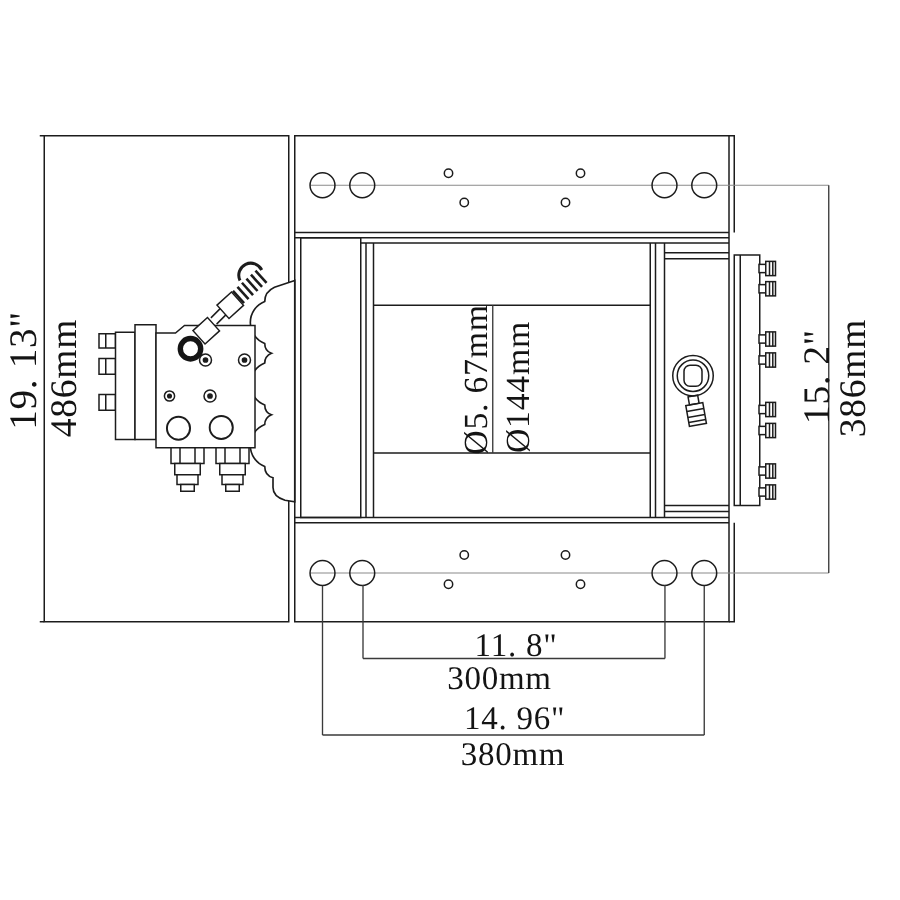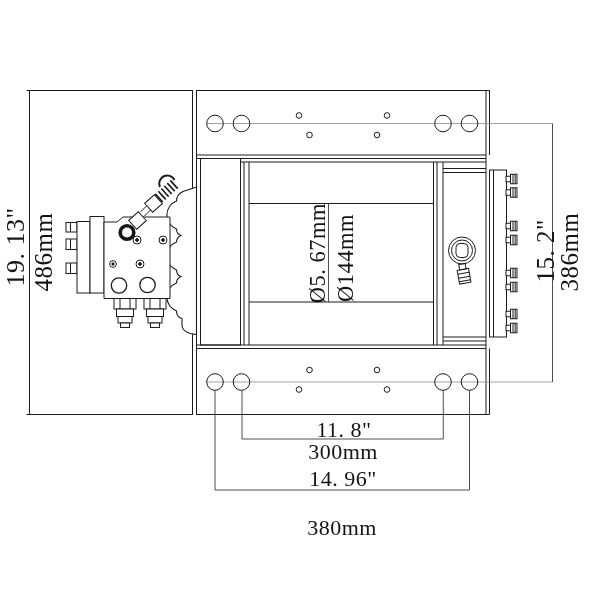--- a/index.html
+++ b/index.html
@@ -228,7 +228,7 @@
   <div class="dim vert fs25" style="left:569px;top:252px;">386mm</div>
 
   <div class="dim fs22" style="left:344px;top:430px;">11. 8"</div>
-  <div class="dim fs22" style="left:343px;top:452px;">300mm</div>
+  <div class="dim fs22" style="left:333px;top:452px;">300mm</div>
 
   <div class="dim fs22" style="left:343px;top:479px;">14. 96"</div>
   <div class="dim fs22" style="left:342px;top:528px;">380mm</div>

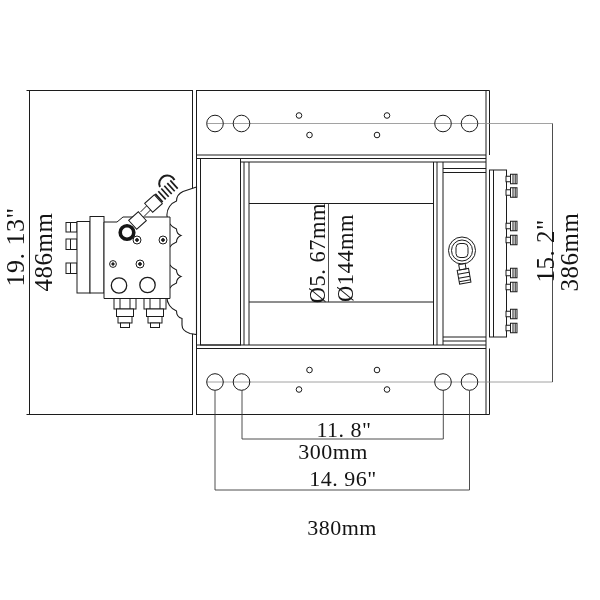--- a/index.html
+++ b/index.html
@@ -231,7 +231,7 @@
   <div class="dim fs22" style="left:333px;top:452px;">300mm</div>
 
   <div class="dim fs22" style="left:343px;top:479px;">14. 96"</div>
-  <div class="dim fs22" style="left:342px;top:528px;">380mm</div>
+  <div class="dim fs22" style="left:342px;top:503px;">380mm</div>
 
 </div>
 

